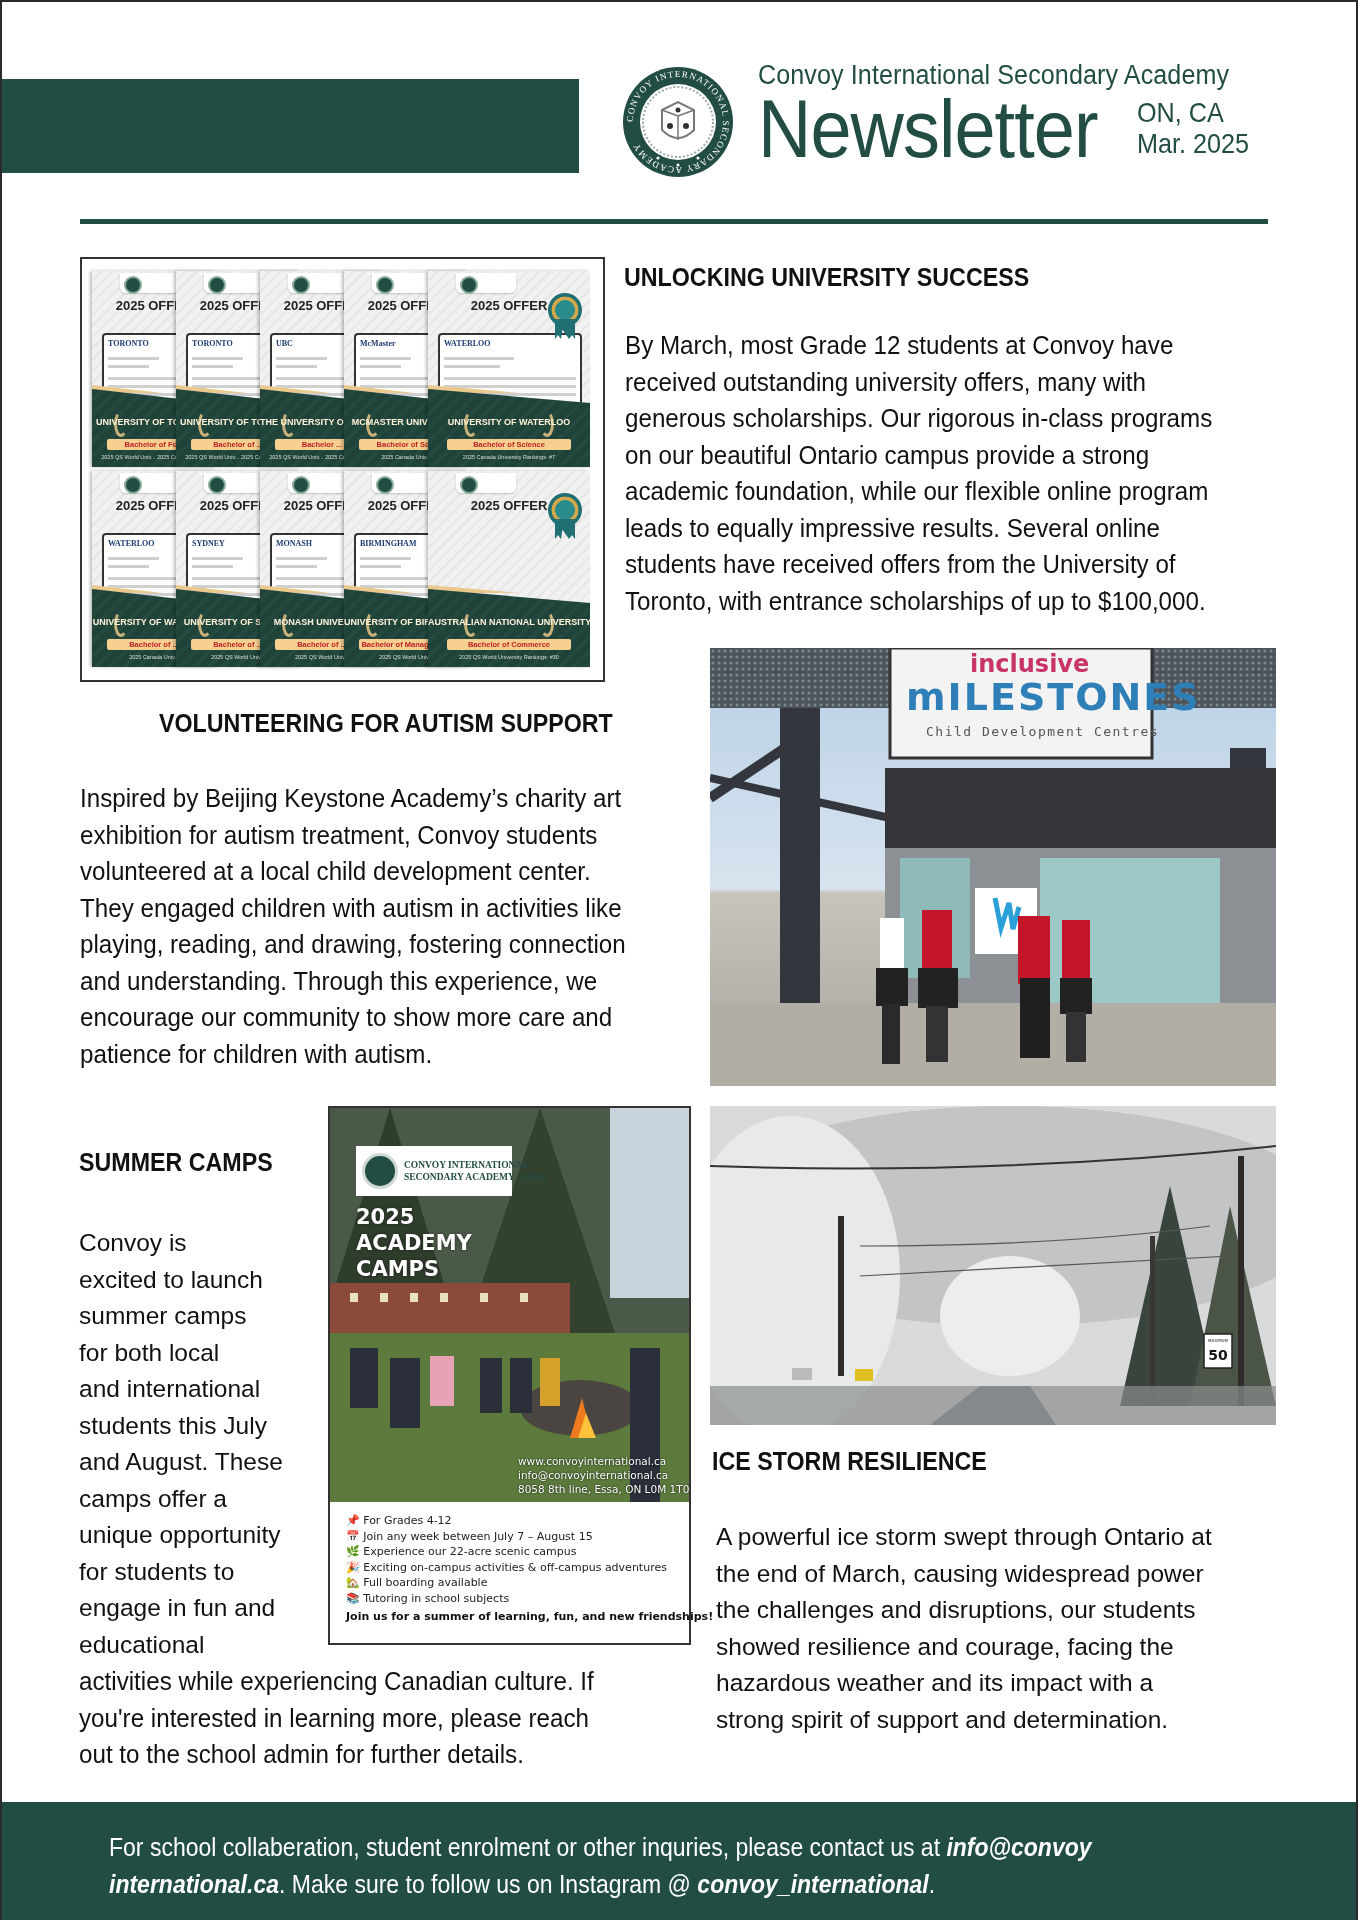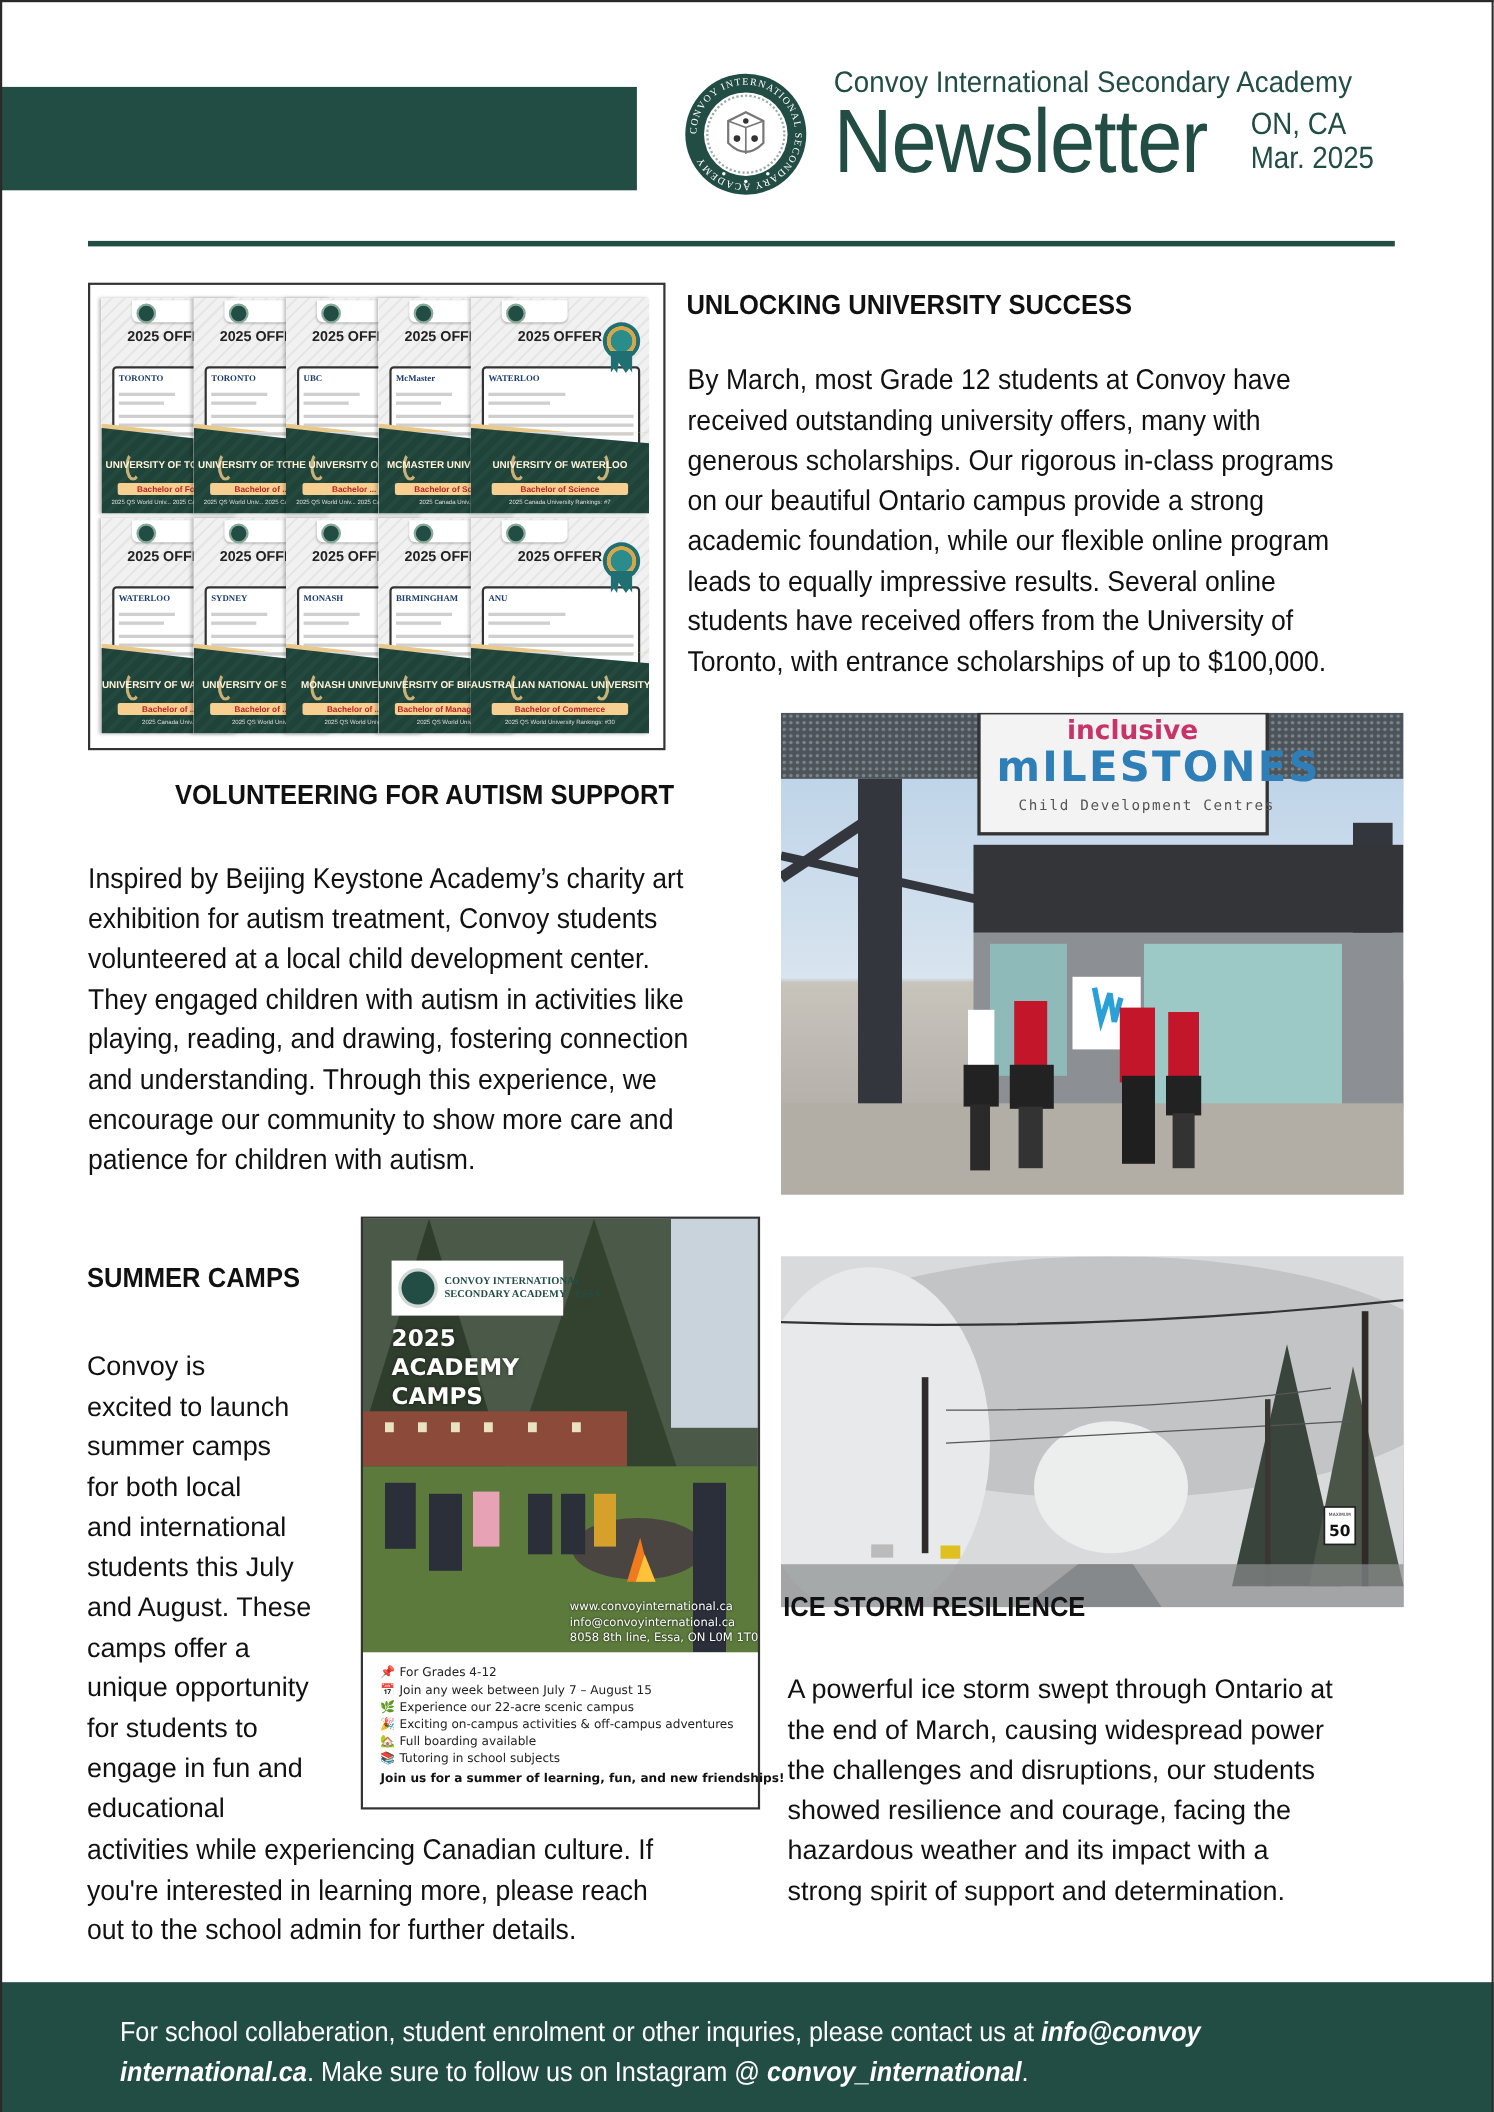--- a/index.html
+++ b/index.html
@@ -270,14 +270,6 @@
       <div class="offer-card" style="left: 336px; top: 200px; width: 162px; z-index: 5;">
         <div class="card-logo"></div>
         <div class="card-title">2025 OFFER</div>
-        <div class="card-letter">
-          <span class="uni-logo">ANU</span>
-          <span class="txt" style="top:22px;width:50%"></span>
-          <span class="txt" style="top:30px;width:40%"></span>
-          <span class="txt" style="top:42px"></span>
-          <span class="txt" style="top:50px"></span>
-          <span class="txt" style="top:58px"></span>
-        </div>
         <div class="gold-edge"></div>
         <div class="card-band"></div>
         <div class="laurel-l" style="left:36px"></div>

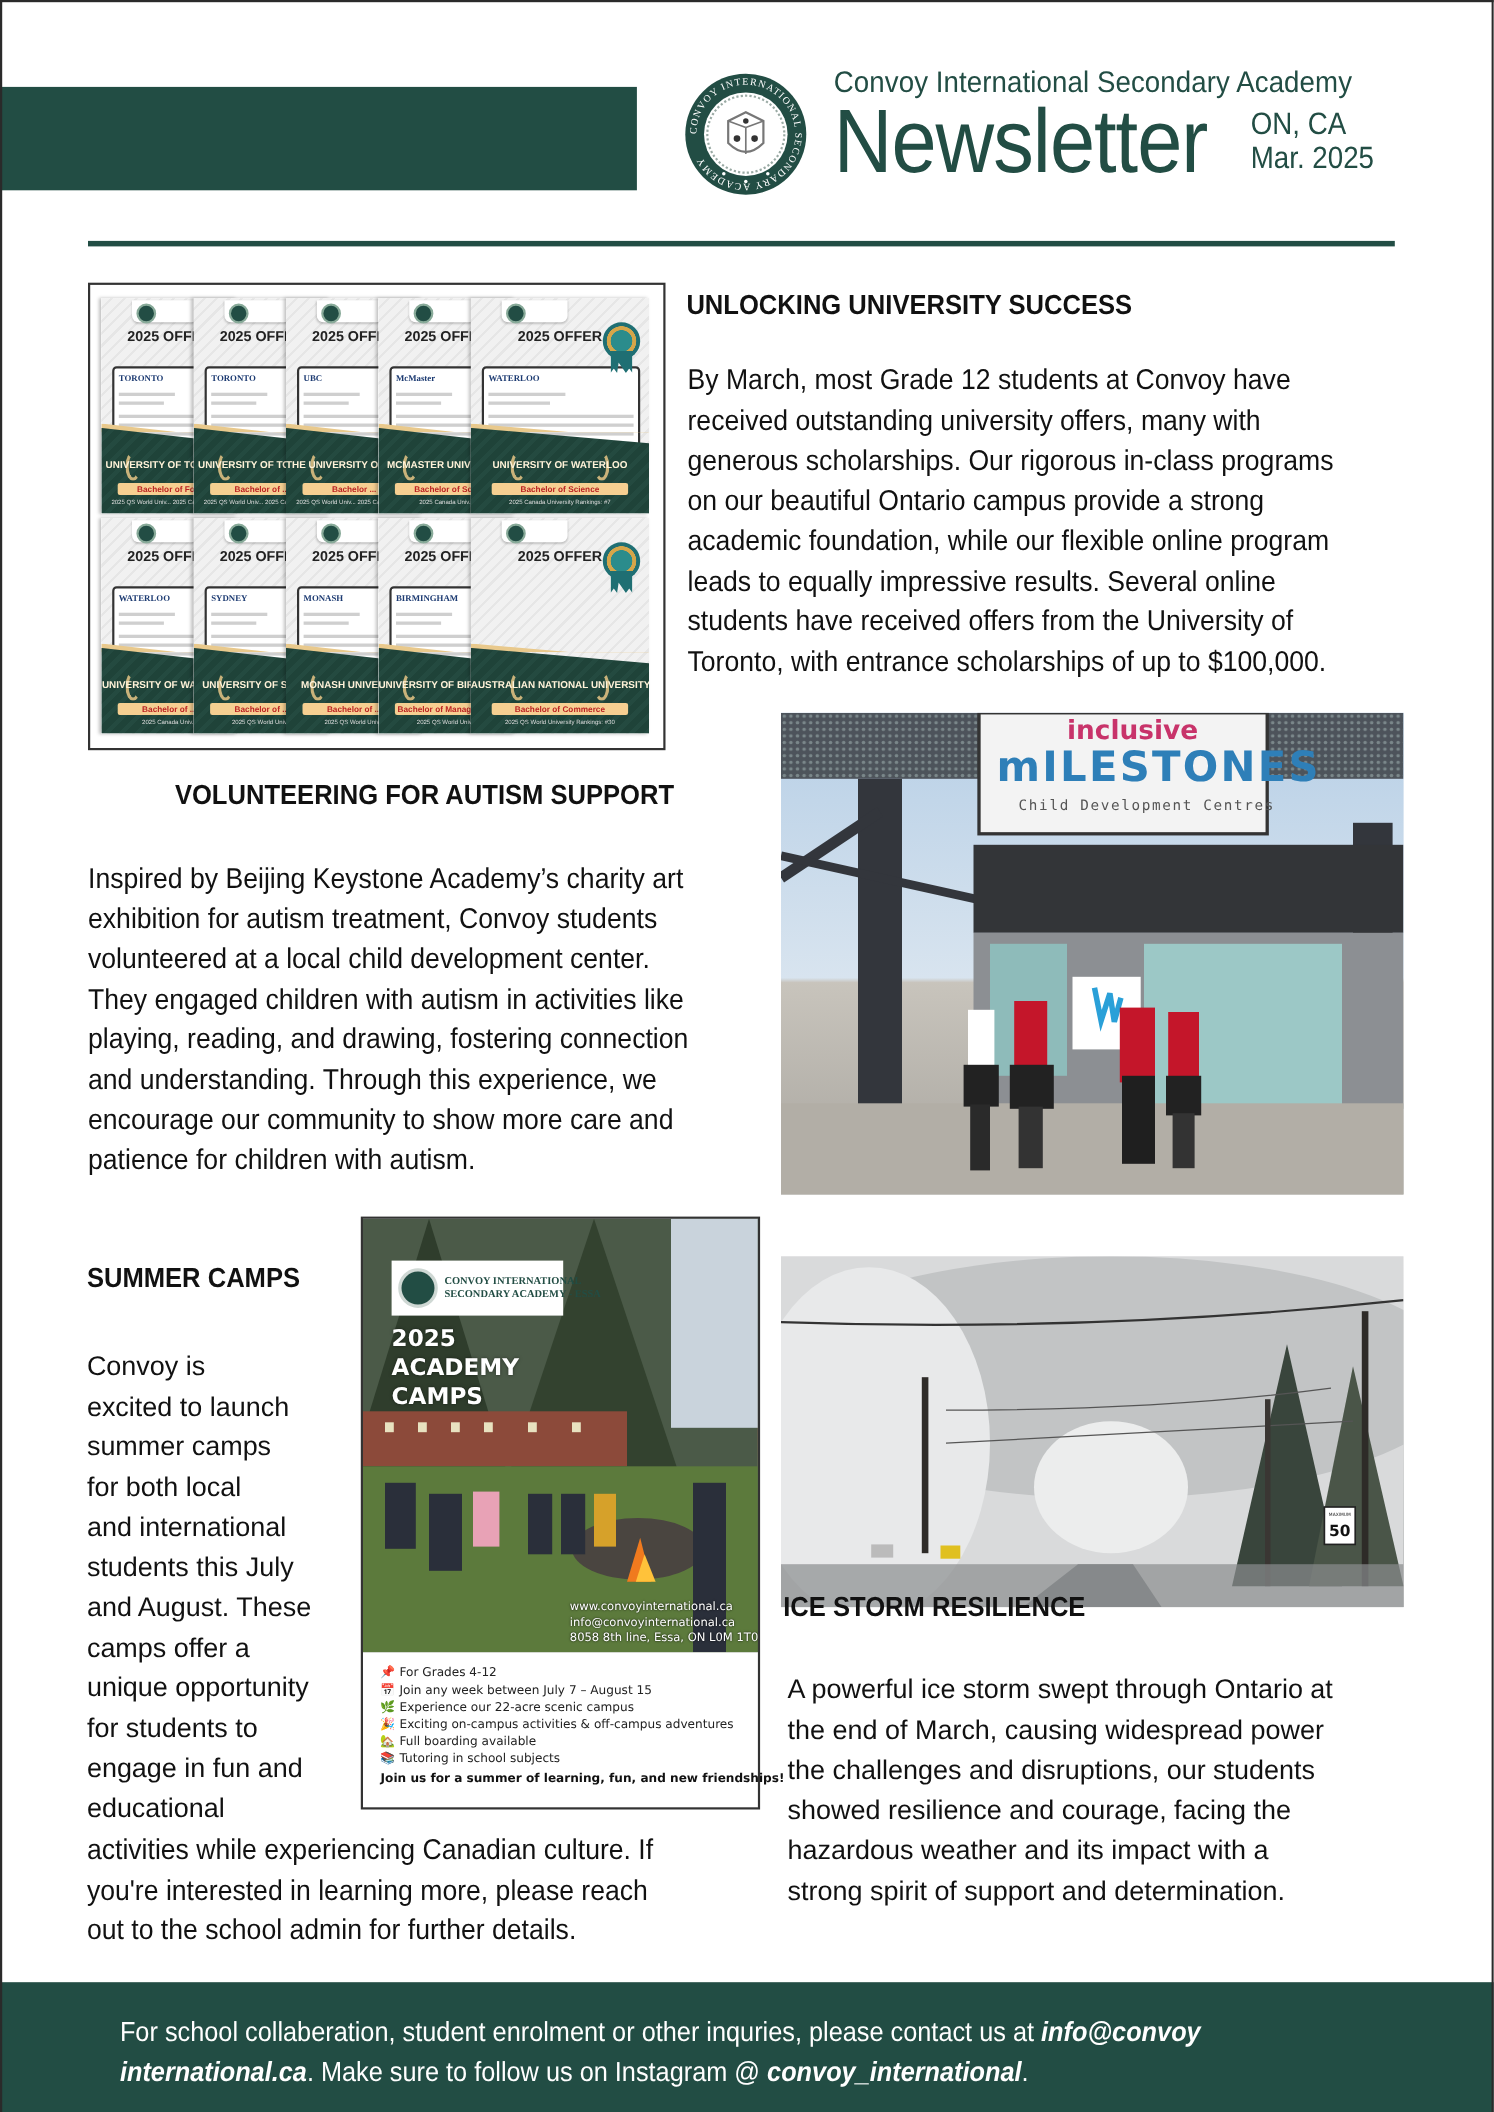--- a/index.html
+++ b/index.html
@@ -46,7 +46,7 @@
   
   .photo { overflow: hidden; }
   .autism-photo { left: 710px; top: 648px; width: 566px; height: 438px; background: linear-gradient(#b7cfe6 0%, #d8e4ef 55%, #c8c4bc 56%, #a7a49e 100%); }
-  .ice-photo { left: 710px; top: 1106px; width: 566px; height: 319px; background: linear-gradient(#e7e7e8 0%, #cfd0d1 40%, #9fa3a3 75%, #7c7f80 100%); margin-top: 36px; }
+  .ice-photo { left: 710px; top: 1106px; width: 566px; height: 319px; background: linear-gradient(#e7e7e8 0%, #cfd0d1 40%, #9fa3a3 75%, #7c7f80 100%); }
   .camp-poster { left: 328px; top: 1106px; width: 363px; height: 539px; border: 2px solid #333; background: #fff; }
   .camp-photo { position: absolute; left: 0; top: 0; width: 100%; height: 394px; background: linear-gradient(#5d6a5e 0%, #3f4d3d 30%, #8a4b3c 48%, #6f8454 60%, #4f6a37 80%, #3d4f2b 100%); overflow: hidden; }
 

